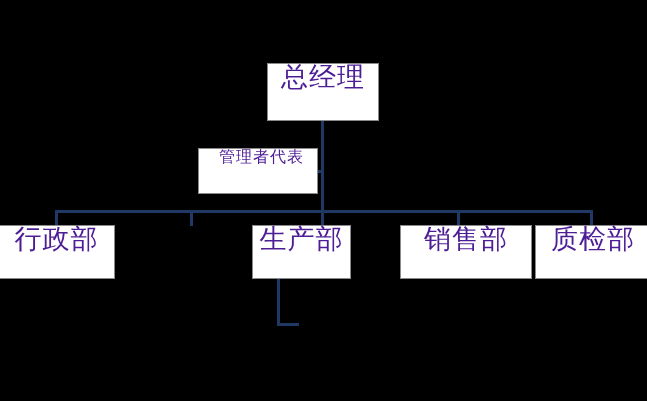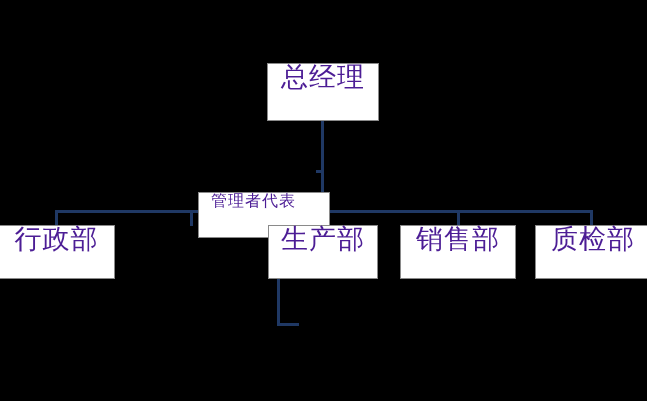--- a/index.html
+++ b/index.html
@@ -37,10 +37,9 @@
   }
   
   #node-mr {
-    left: 198px; top: 148px; width: 132px; height: 46px;
+    left: 198px; top: 148px; width: 120px; height: 46px;
     justify-content: flex-start;
-    padding-left: 12px;
-    margin-top: 44px;
+    padding-left: 20px;
   }
   
   #node-admin      { left: -2px;  top: 225px; width: 117px; height: 54px; }

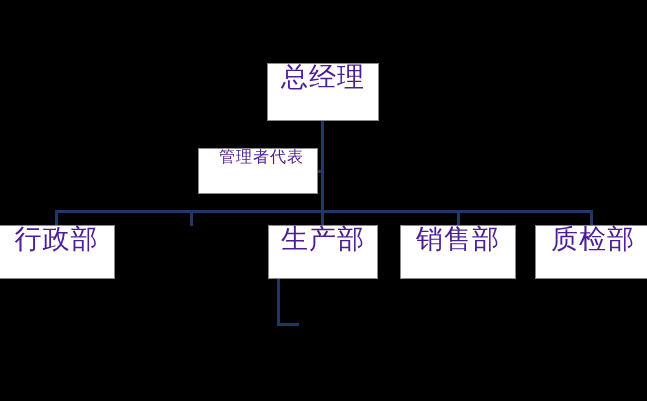--- a/index.html
+++ b/index.html
@@ -44,7 +44,7 @@
   
   #node-admin      { left: -2px;  top: 225px; width: 117px; height: 54px; }
   #node-process    { left: 133px; top: 225px; width: 115px; height: 54px; }
-  #node-production { left: 268px; top: 225px; width: 110px; height: 54px; }
+  #node-production { left: 252px; top: 225px; width: 99px; height: 54px; }
   #node-sales      { left: 400px; top: 225px; width: 116px; height: 54px; }
   #node-qc         { left: 535px; top: 225px; width: 116px; height: 54px; }
   

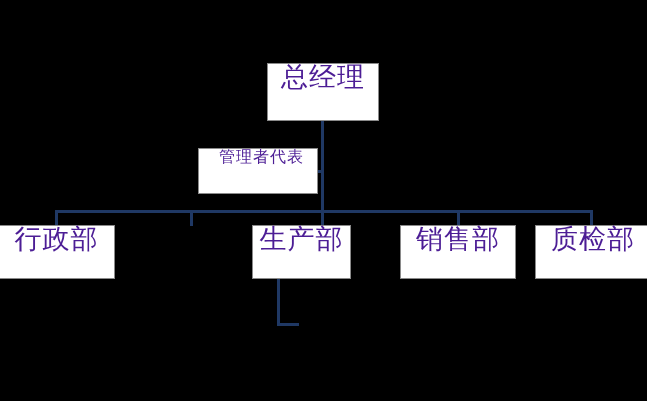--- a/index.html
+++ b/index.html
@@ -45,7 +45,7 @@
   #node-admin      { left: -2px;  top: 225px; width: 117px; height: 54px; }
   #node-process    { left: 133px; top: 225px; width: 115px; height: 54px; }
   #node-production { left: 252px; top: 225px; width: 99px; height: 54px; }
-  #node-sales      { left: 400px; top: 225px; width: 116px; height: 54px; }
+  #node-sales      { left: 400px; top: 225px; width: 132px; height: 54px; }
   #node-qc         { left: 535px; top: 225px; width: 116px; height: 54px; }
   
   #node-workshop   { left: 295px; top: 295px; width: 113px; height: 53px; }

